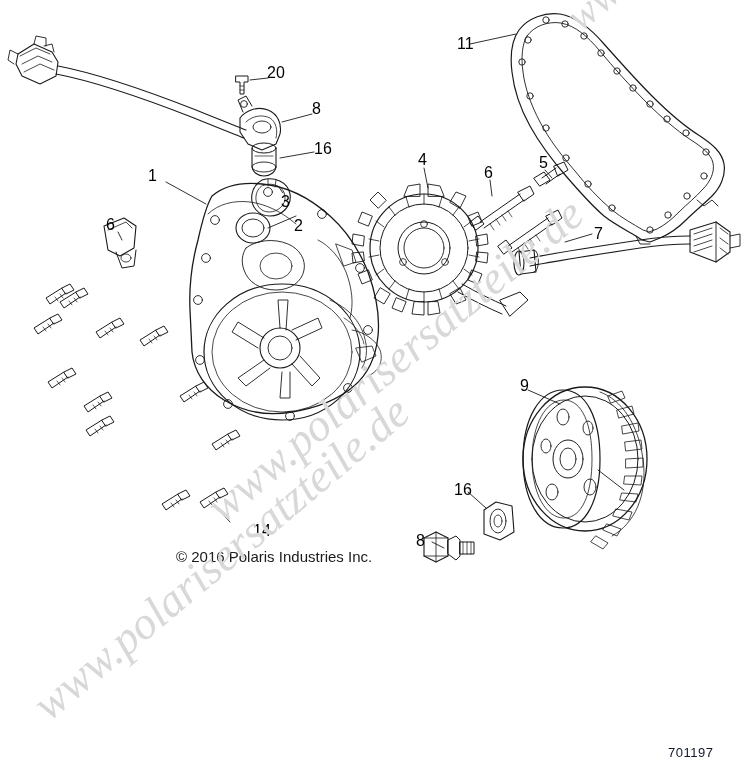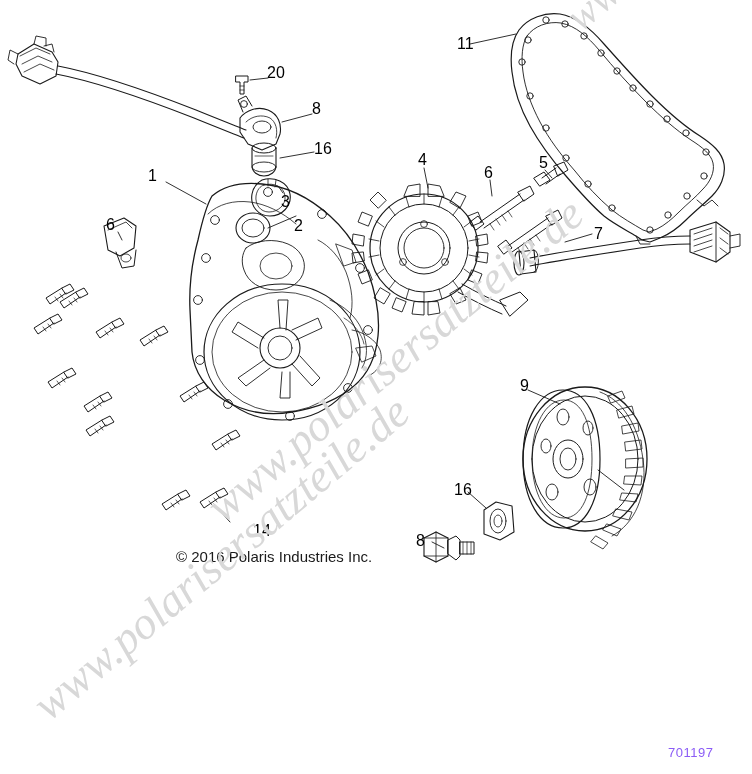--- a/index.html
+++ b/index.html
@@ -47,7 +47,7 @@
     top: 745px;
     font-family: "Liberation Sans", sans-serif;
     font-size: 13px;
-    color: #8b5cf6;
+    color: #0f172a;
     letter-spacing: 0.5px;
   }
   .wm {

